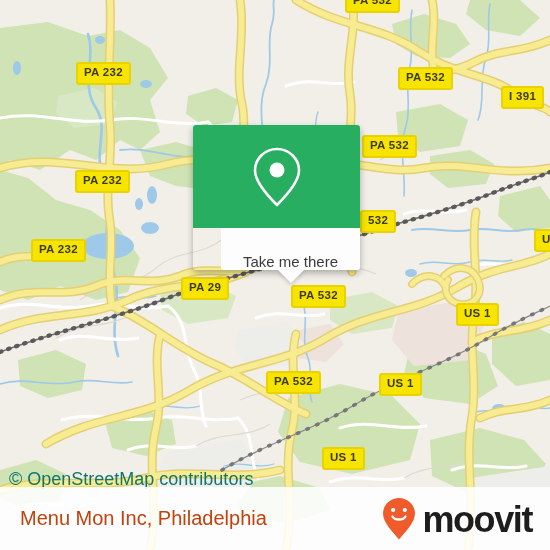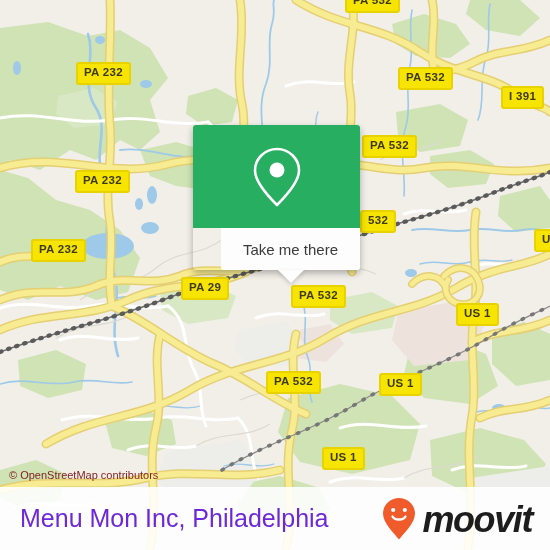--- a/index.html
+++ b/index.html
@@ -69,7 +69,7 @@
     height: 42px;
     border-radius: 0 0 3px 3px;
     display: flex;
-    align-items: center;
+    align-items: flex-end;
     justify-content: center;
     margin-left: 28px;
   }

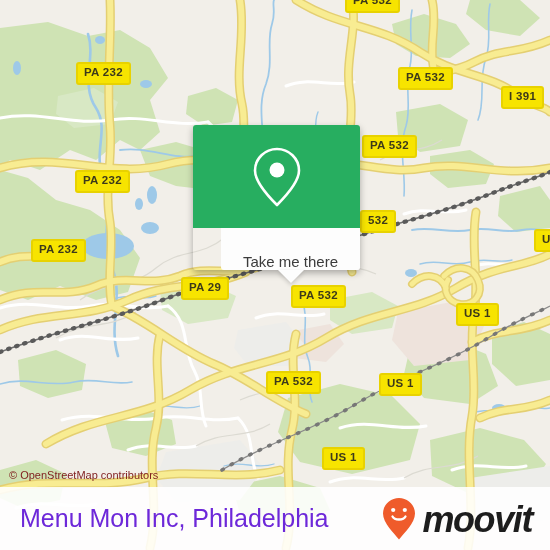--- a/index.html
+++ b/index.html
@@ -95,8 +95,8 @@
     position: absolute;
     left: 9px;
     top: 469px;
-    font-size: 11px;
-    color: #7f1d1d;
+    font-size: 18px;
+    color: #0f766e;
     font-family: "Liberation Sans", sans-serif;
     z-index: 30;
     white-space: nowrap;

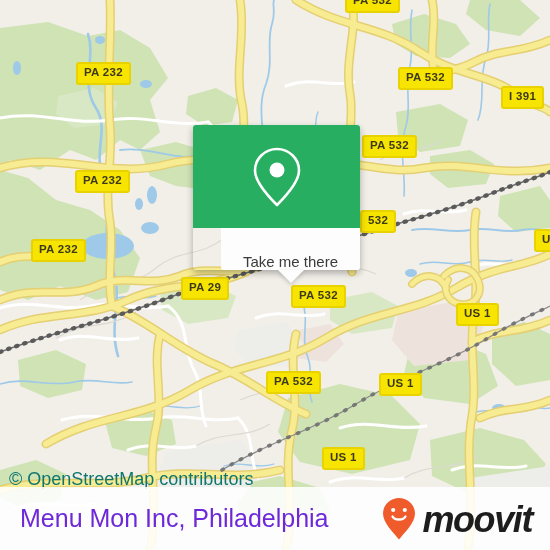--- a/index.html
+++ b/index.html
@@ -118,8 +118,8 @@
     padding: 0 18px 0 20px;
   }
   #place-label {
-    color: #6d28d9;
-    font-size: 25px;
+    color: #c2410c;
+    font-size: 20px;
     font-family: "Liberation Sans", sans-serif;
   }
   #moovit-logo {

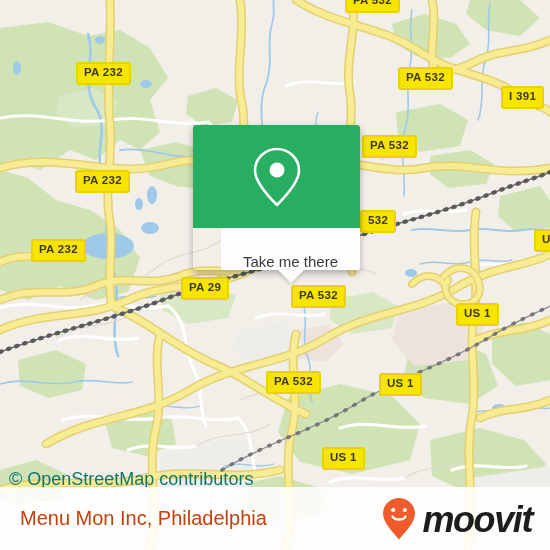--- a/index.html
+++ b/index.html
@@ -126,7 +126,6 @@
     display: flex;
     align-items: center;
     gap: 6px;
-    font-style: italic;
   }
   #moovit-pin-icon svg { display: block; }
   #moovit-wordmark {

